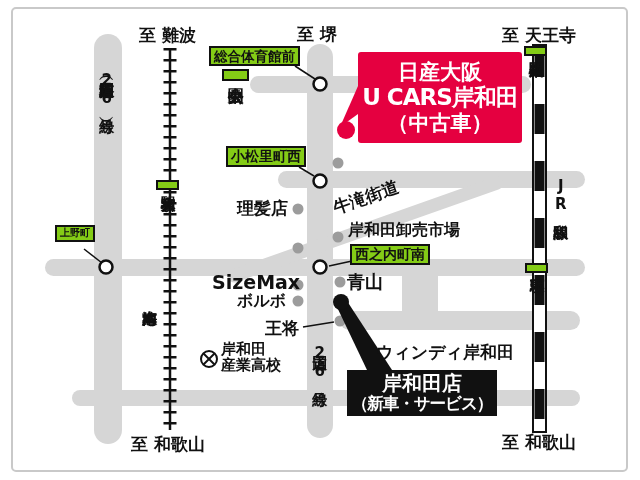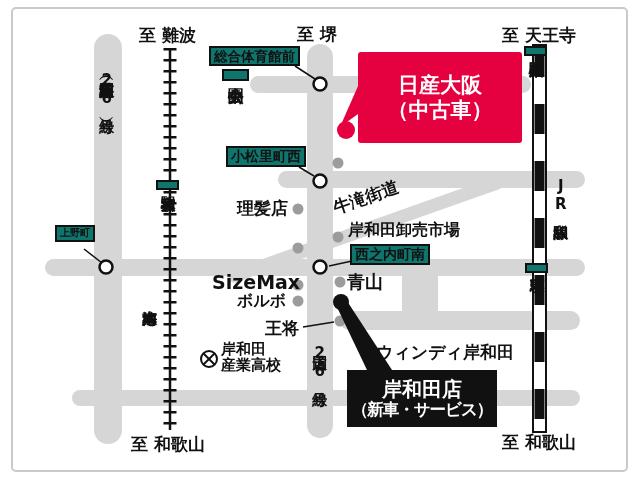--- a/index.html
+++ b/index.html
@@ -10,7 +10,7 @@
   svg{position:absolute;left:0;top:0;}
   .lbl{position:absolute;font-weight:bold;color:#111;white-space:nowrap;line-height:1.05;z-index:2;}
   .vlbl{writing-mode:vertical-rl;text-orientation:upright;letter-spacing:0px;}
-  .boxlbl{background:#0f766e;border:2px solid #111;text-align:center;padding:1px 3px;z-index:3;}
+  .boxlbl{background:#84cc16;border:2px solid #111;text-align:center;padding:1px 3px;z-index:3;}
   .redbox{position:absolute;left:358px;top:52px;width:164px;height:91px;background:#e50040;
           border-radius:3px;color:#ffffff;text-align:center;font-weight:bold;z-index:3;
           display:flex;flex-direction:column;justify-content:center;}

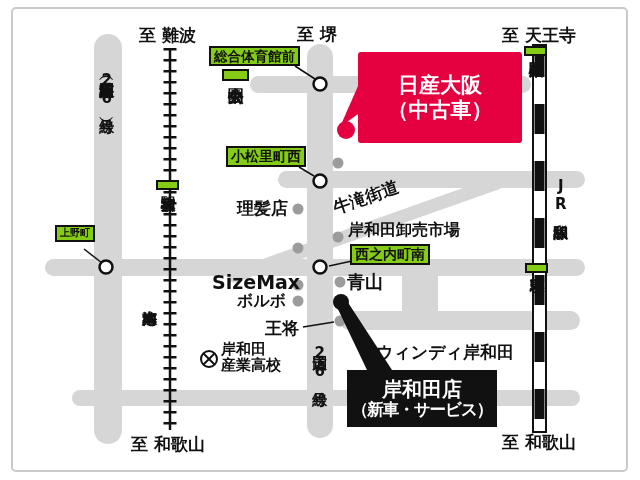--- a/index.html
+++ b/index.html
@@ -133,6 +133,7 @@
 
   <div class="redbox">
     <div class="r1">日産大阪</div>
+    <div class="r2">U CARS岸和田</div>
     <div class="r3">（中古車）</div>
   </div>
   <div class="blackbox">

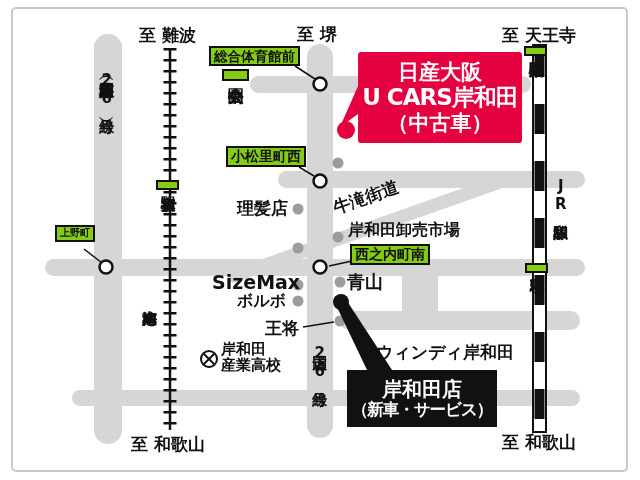--- a/index.html
+++ b/index.html
@@ -17,7 +17,7 @@
   .redbox .r1{font-size:21px;line-height:1.15;}
   .redbox .r2{font-size:23px;line-height:1.15;letter-spacing:-1px;}
   .redbox .r3{font-size:21px;line-height:1.15;}
-  .blackbox{position:absolute;left:347px;top:370px;width:150px;height:57px;background:#111;
+  .blackbox{position:absolute;left:347px;top:370px;width:150px;height:46px;background:#111;
           color:#fff;text-align:center;font-weight:bold;z-index:3;
           display:flex;flex-direction:column;justify-content:center;}
   .blackbox .b1{font-size:20px;line-height:1.15;}

